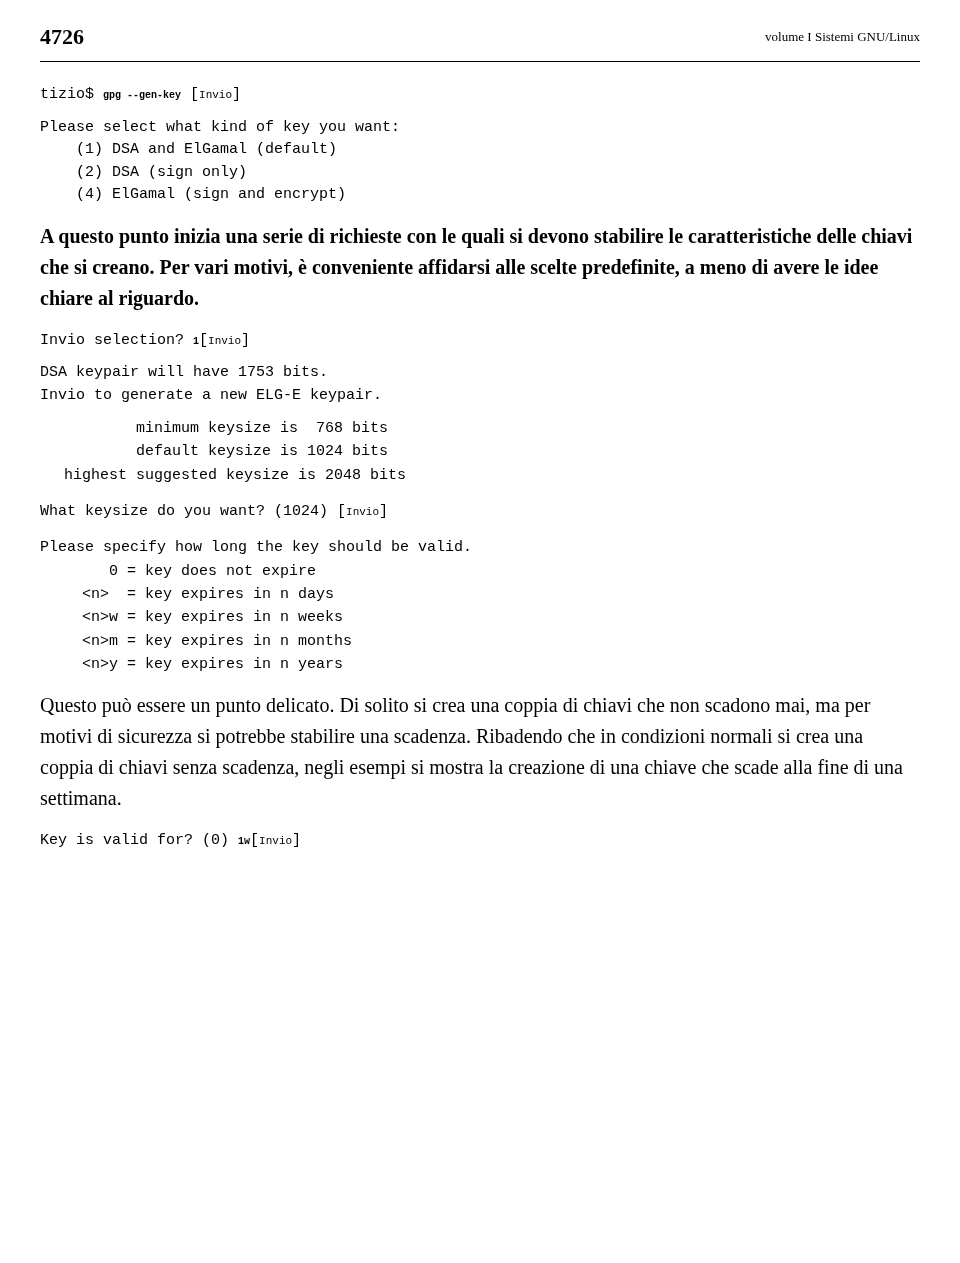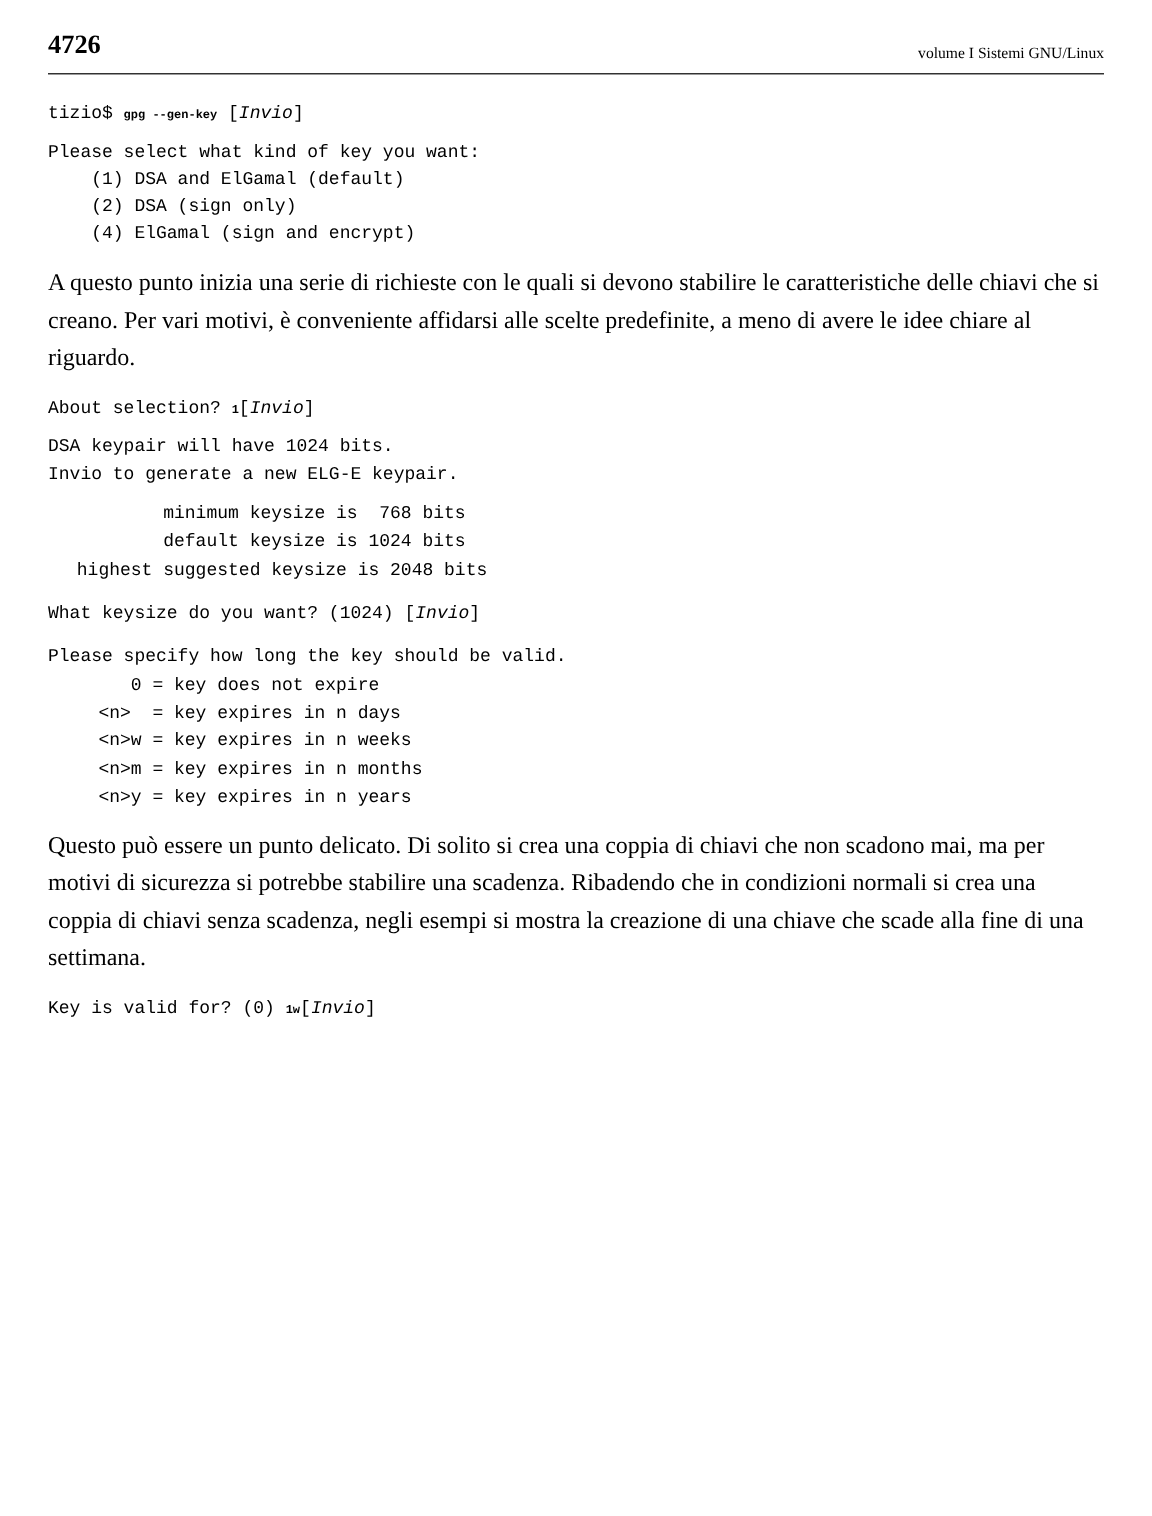--- a/index.html
+++ b/index.html
@@ -22,7 +22,7 @@
     .page-header {
       display: flex;
       justify-content: space-between;
-      align-items: flex-end;
+      align-items: center;
       margin-bottom: 8px;
       border-bottom: none;
     }

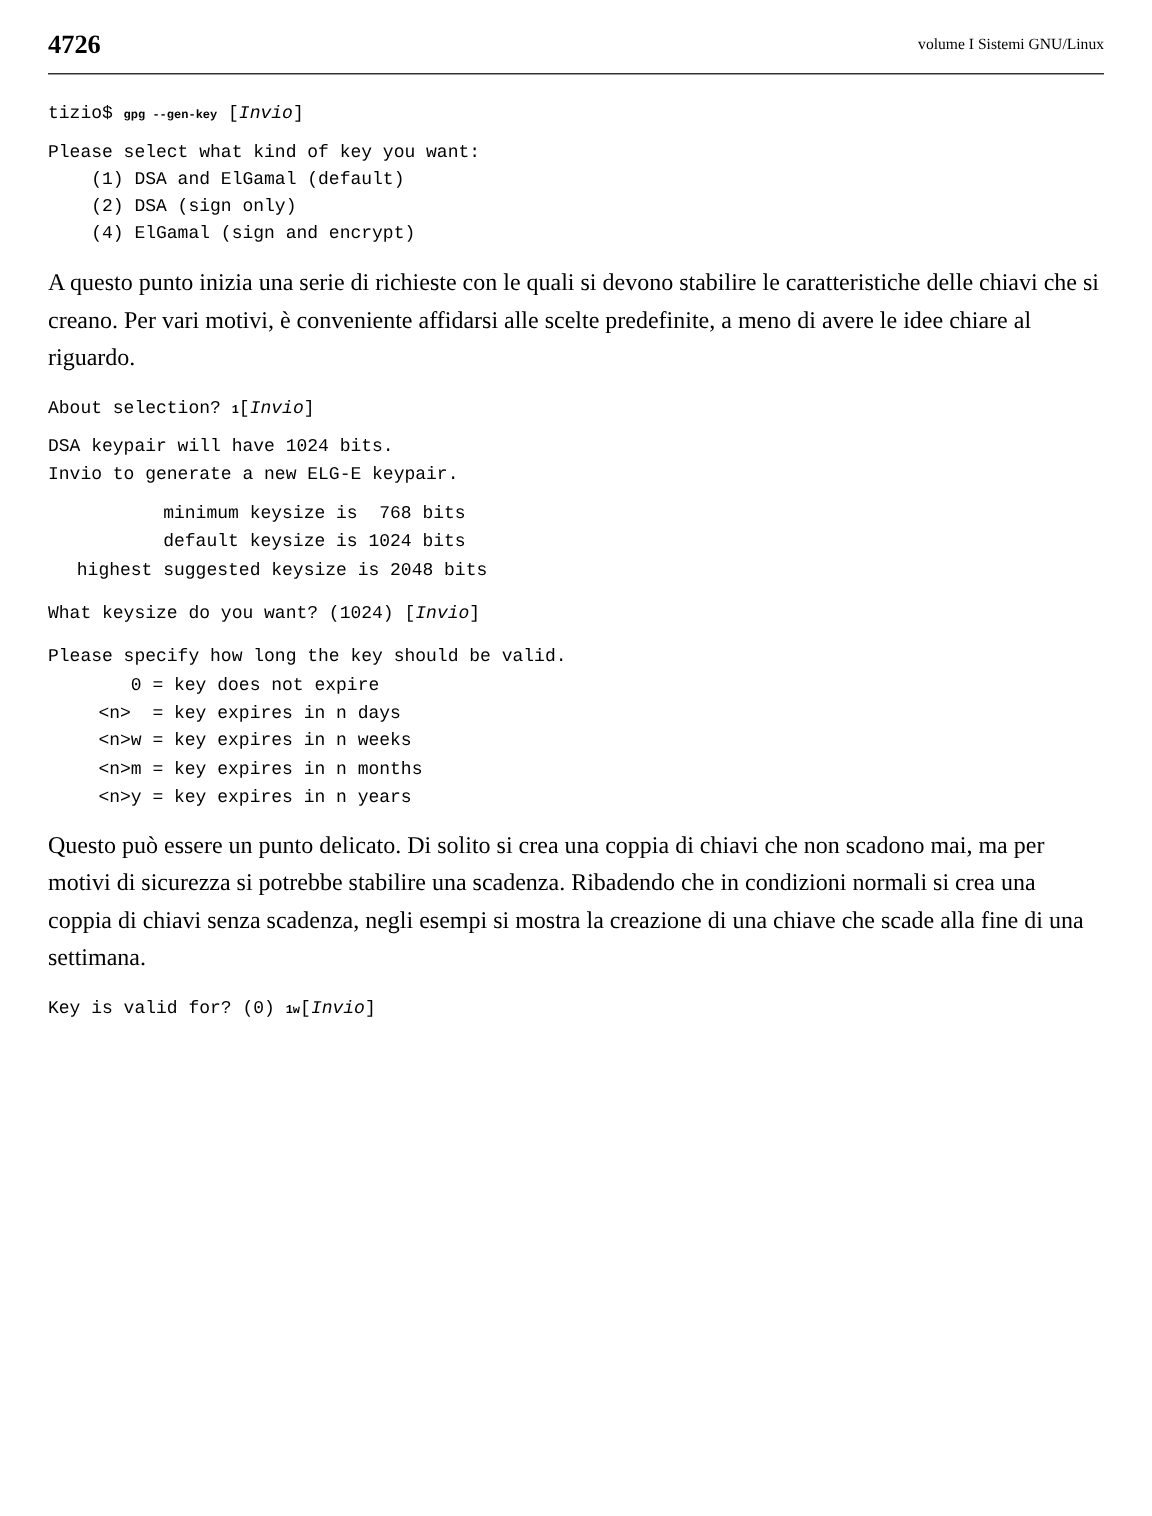--- a/index.html
+++ b/index.html
@@ -58,8 +58,7 @@
 
     .italic-mono {
       font-family: 'Courier New', Courier, monospace;
-      font-style: italic;
-      font-size: 15px;
+      font-size: 11px;
       margin-top: 20px;
     }
 

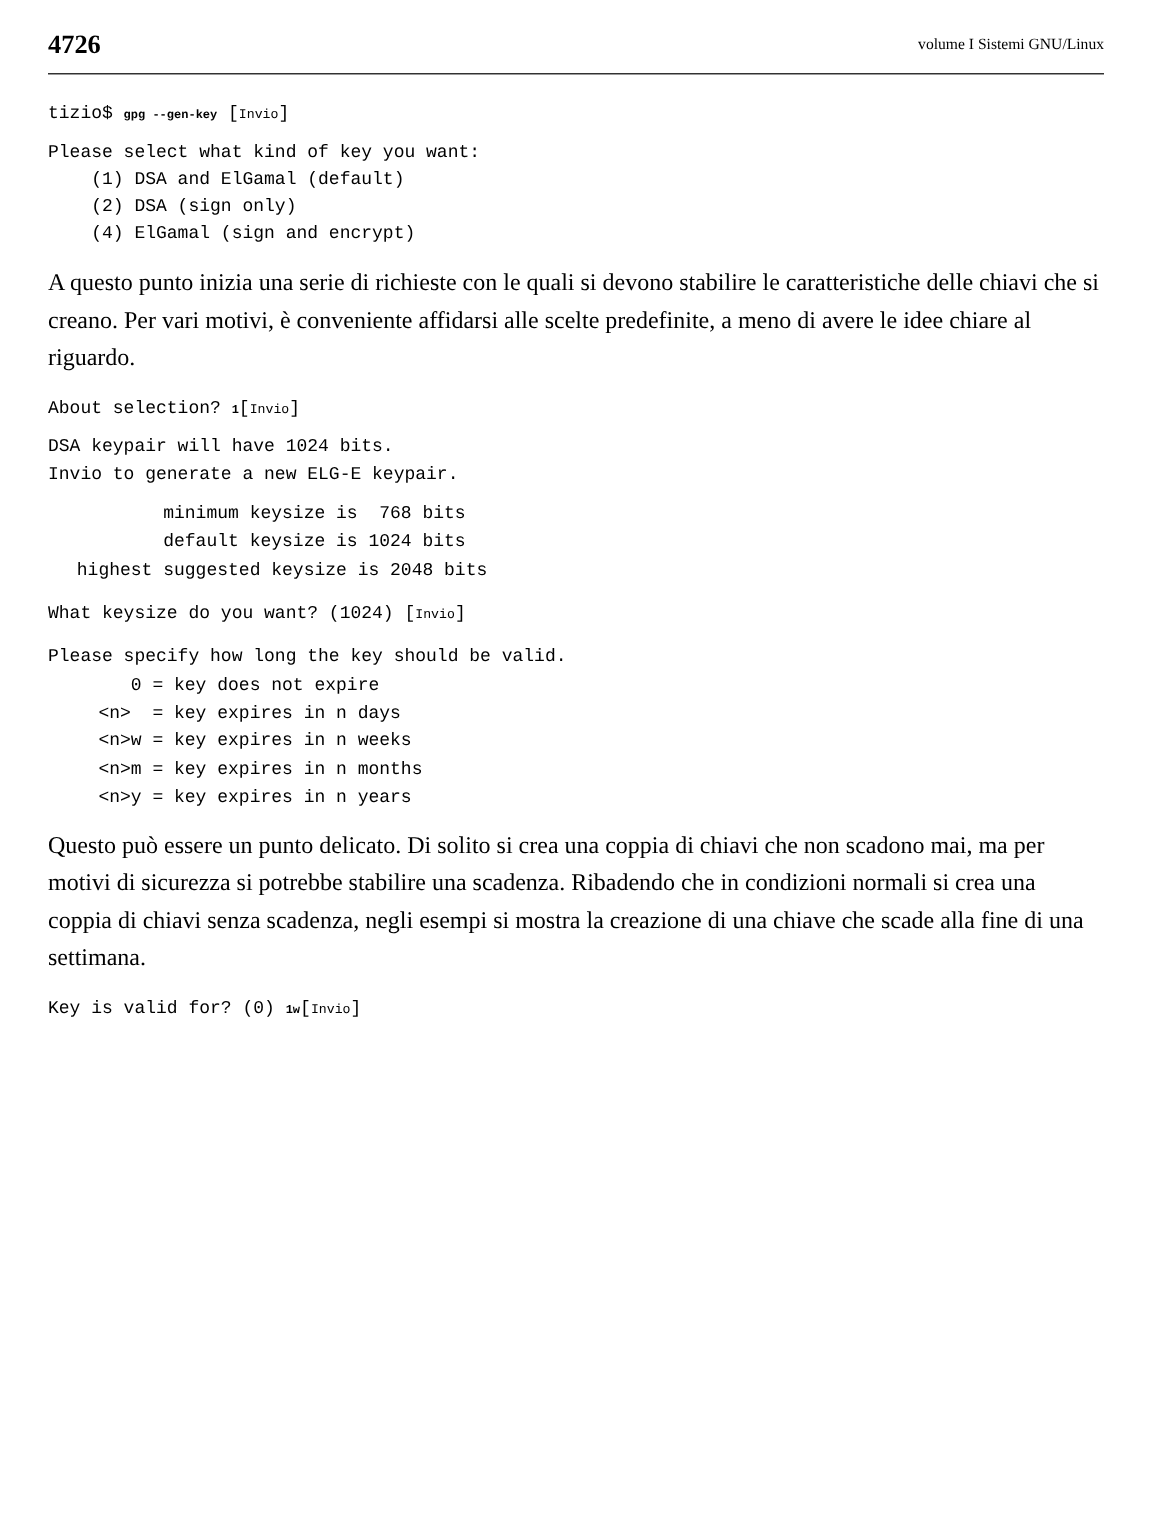--- a/index.html
+++ b/index.html
@@ -106,7 +106,7 @@
   <div class="monospace">&nbsp;&nbsp;&nbsp;&nbsp;(4) ElGamal (sign and encrypt)</div>
 </div>
 
-<div class="section" style="margin-top: 14px; ">
+<div class="section" style="margin-top: 14px;  font-weight: bold;">
   <p class="large-prose">A questo punto inizia una serie di richieste con le quali si devono stabilire le caratteristiche delle chiavi che si creano. Per vari motivi, è conveniente affidarsi alle scelte predefinite, a meno di avere le idee chiare al riguardo.</p>
 </div>
 

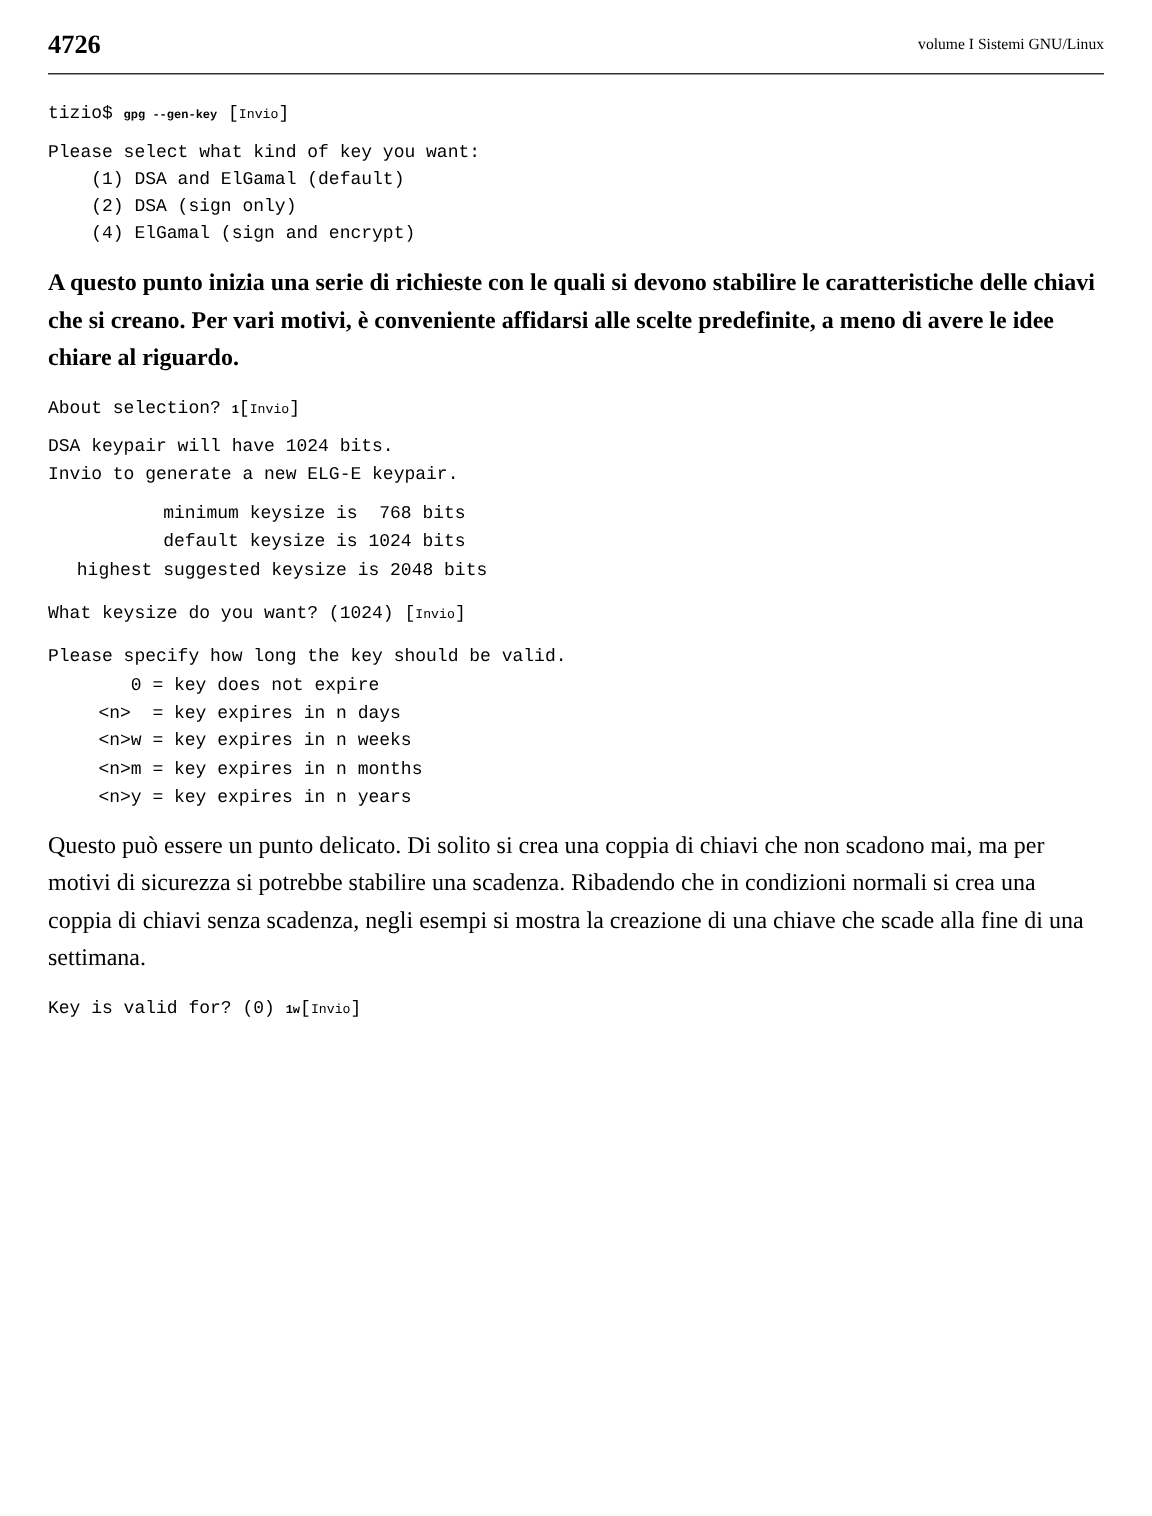--- a/index.html
+++ b/index.html
@@ -111,7 +111,7 @@
 </div>
 
 <div class="section">
-  <span class="monospace">About selection? </span><span class="bold-mono">1</span><span class="monospace">[<span class="italic-mono">Invio</span>]</span>
+  <span class="monospace">Invio selection? </span><span class="bold-mono">1</span><span class="monospace">[<span class="italic-mono">Invio</span>]</span>
 </div>
 
 <div class="section" style="margin-top: 10px;">

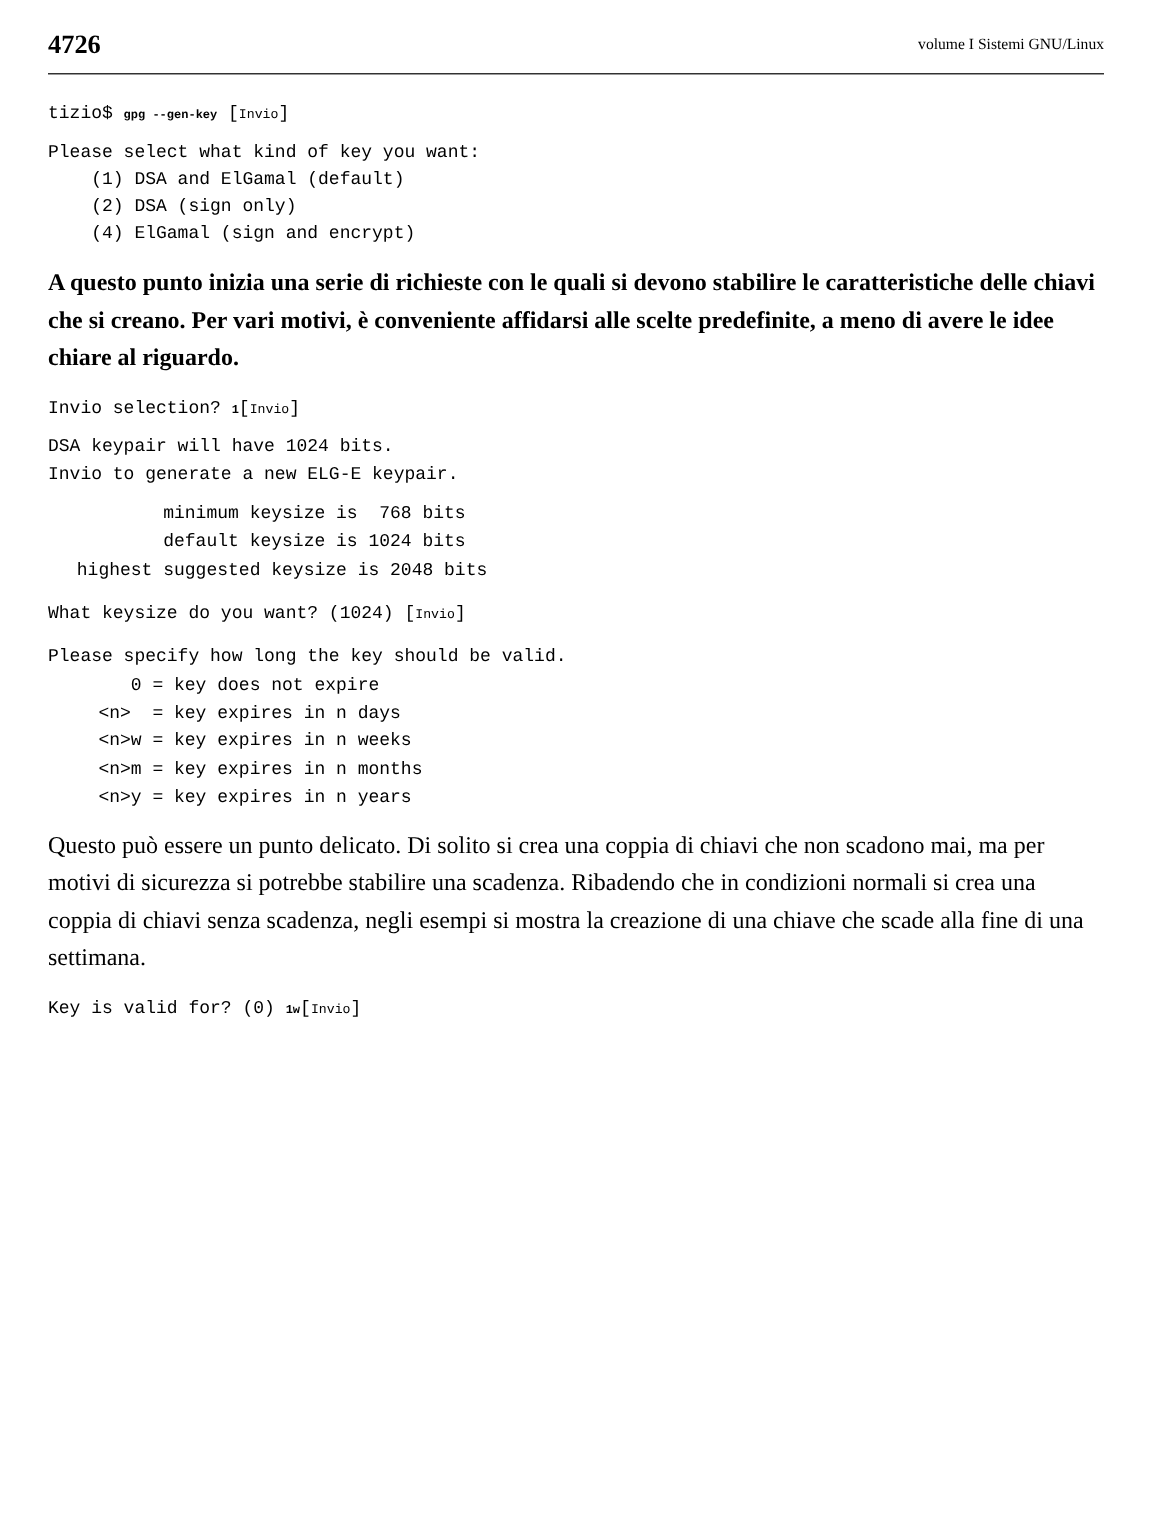--- a/index.html
+++ b/index.html
@@ -115,7 +115,7 @@
 </div>
 
 <div class="section" style="margin-top: 10px;">
-  <div class="monospace">DSA keypair will have 1024 bits.</div>
+  <div class="monospace">DSA keypair will have 1753 bits.</div>
   <div class="monospace">Invio to generate a new ELG-E keypair.</div>
 </div>
 

